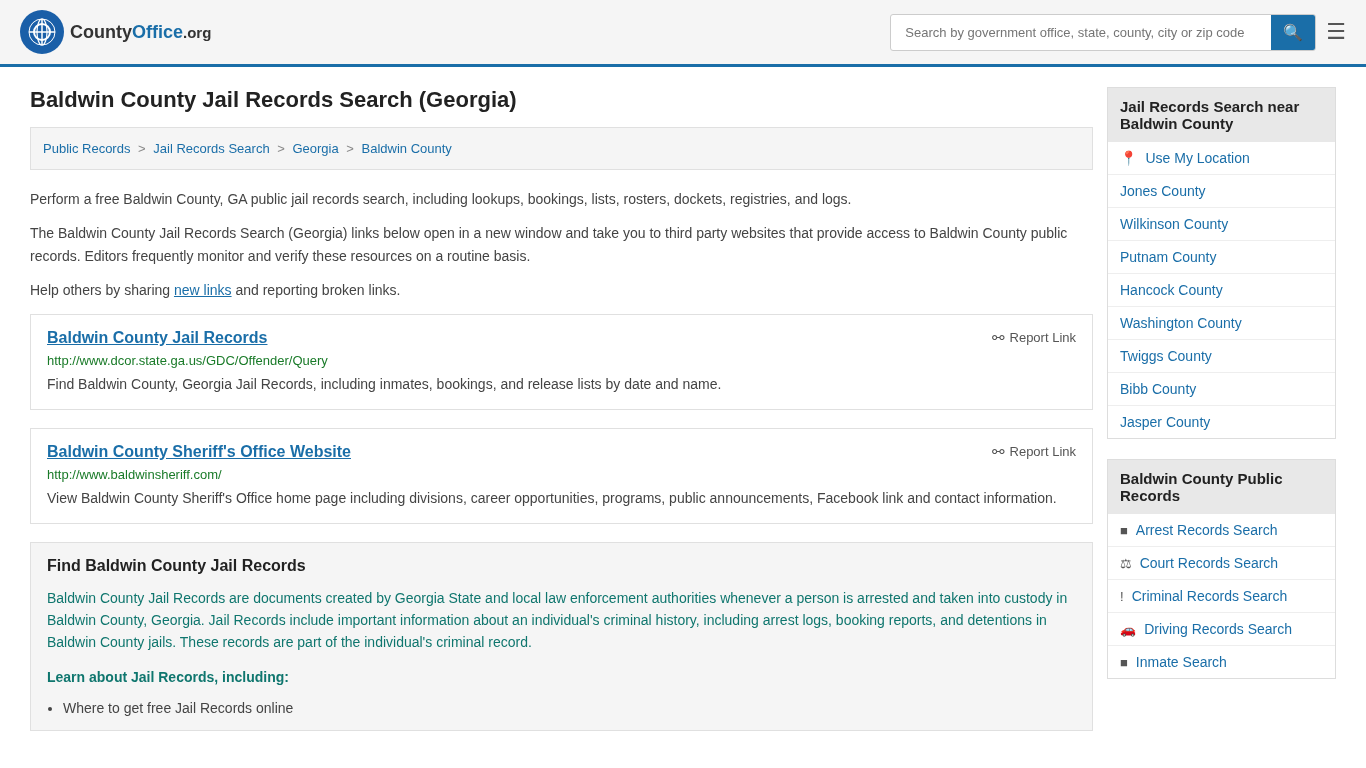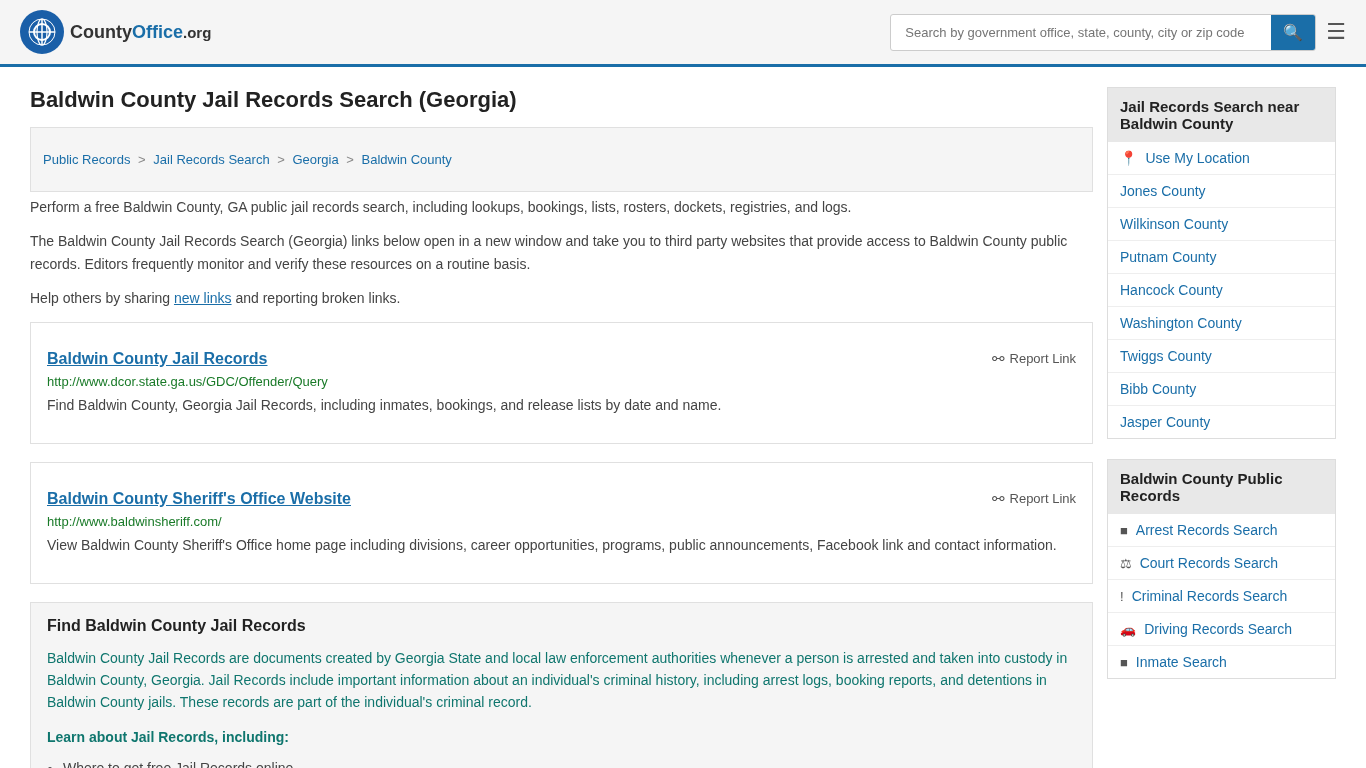--- a/index.html
+++ b/index.html
@@ -93,8 +93,8 @@
     }
     .breadcrumb {
       background: #f5f5f5;
-      padding: 24px 12px;
-      margin-bottom: 4px;
+      padding: 13px 12px;
+      margin-bottom: 18px;
       font-size: 13px;
       color: #555;
       border: 1px solid #e0e0e0;

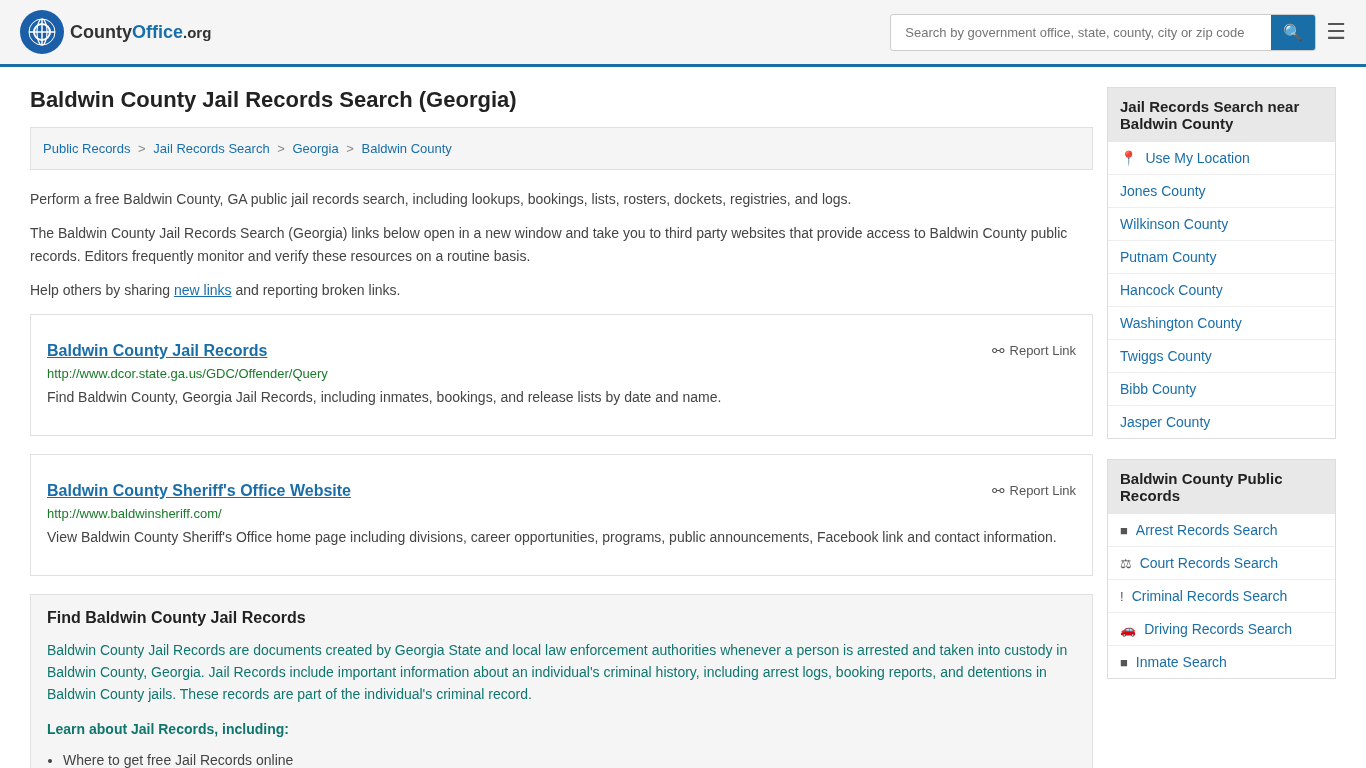--- a/index.html
+++ b/index.html
@@ -119,7 +119,7 @@
     .record-card {
       border: 1px solid #e0e0e0;
       margin-bottom: 18px;
-      padding: 27px 16px;
+      padding: 14px 16px;
     }
     .record-card-header {
       display: flex;

